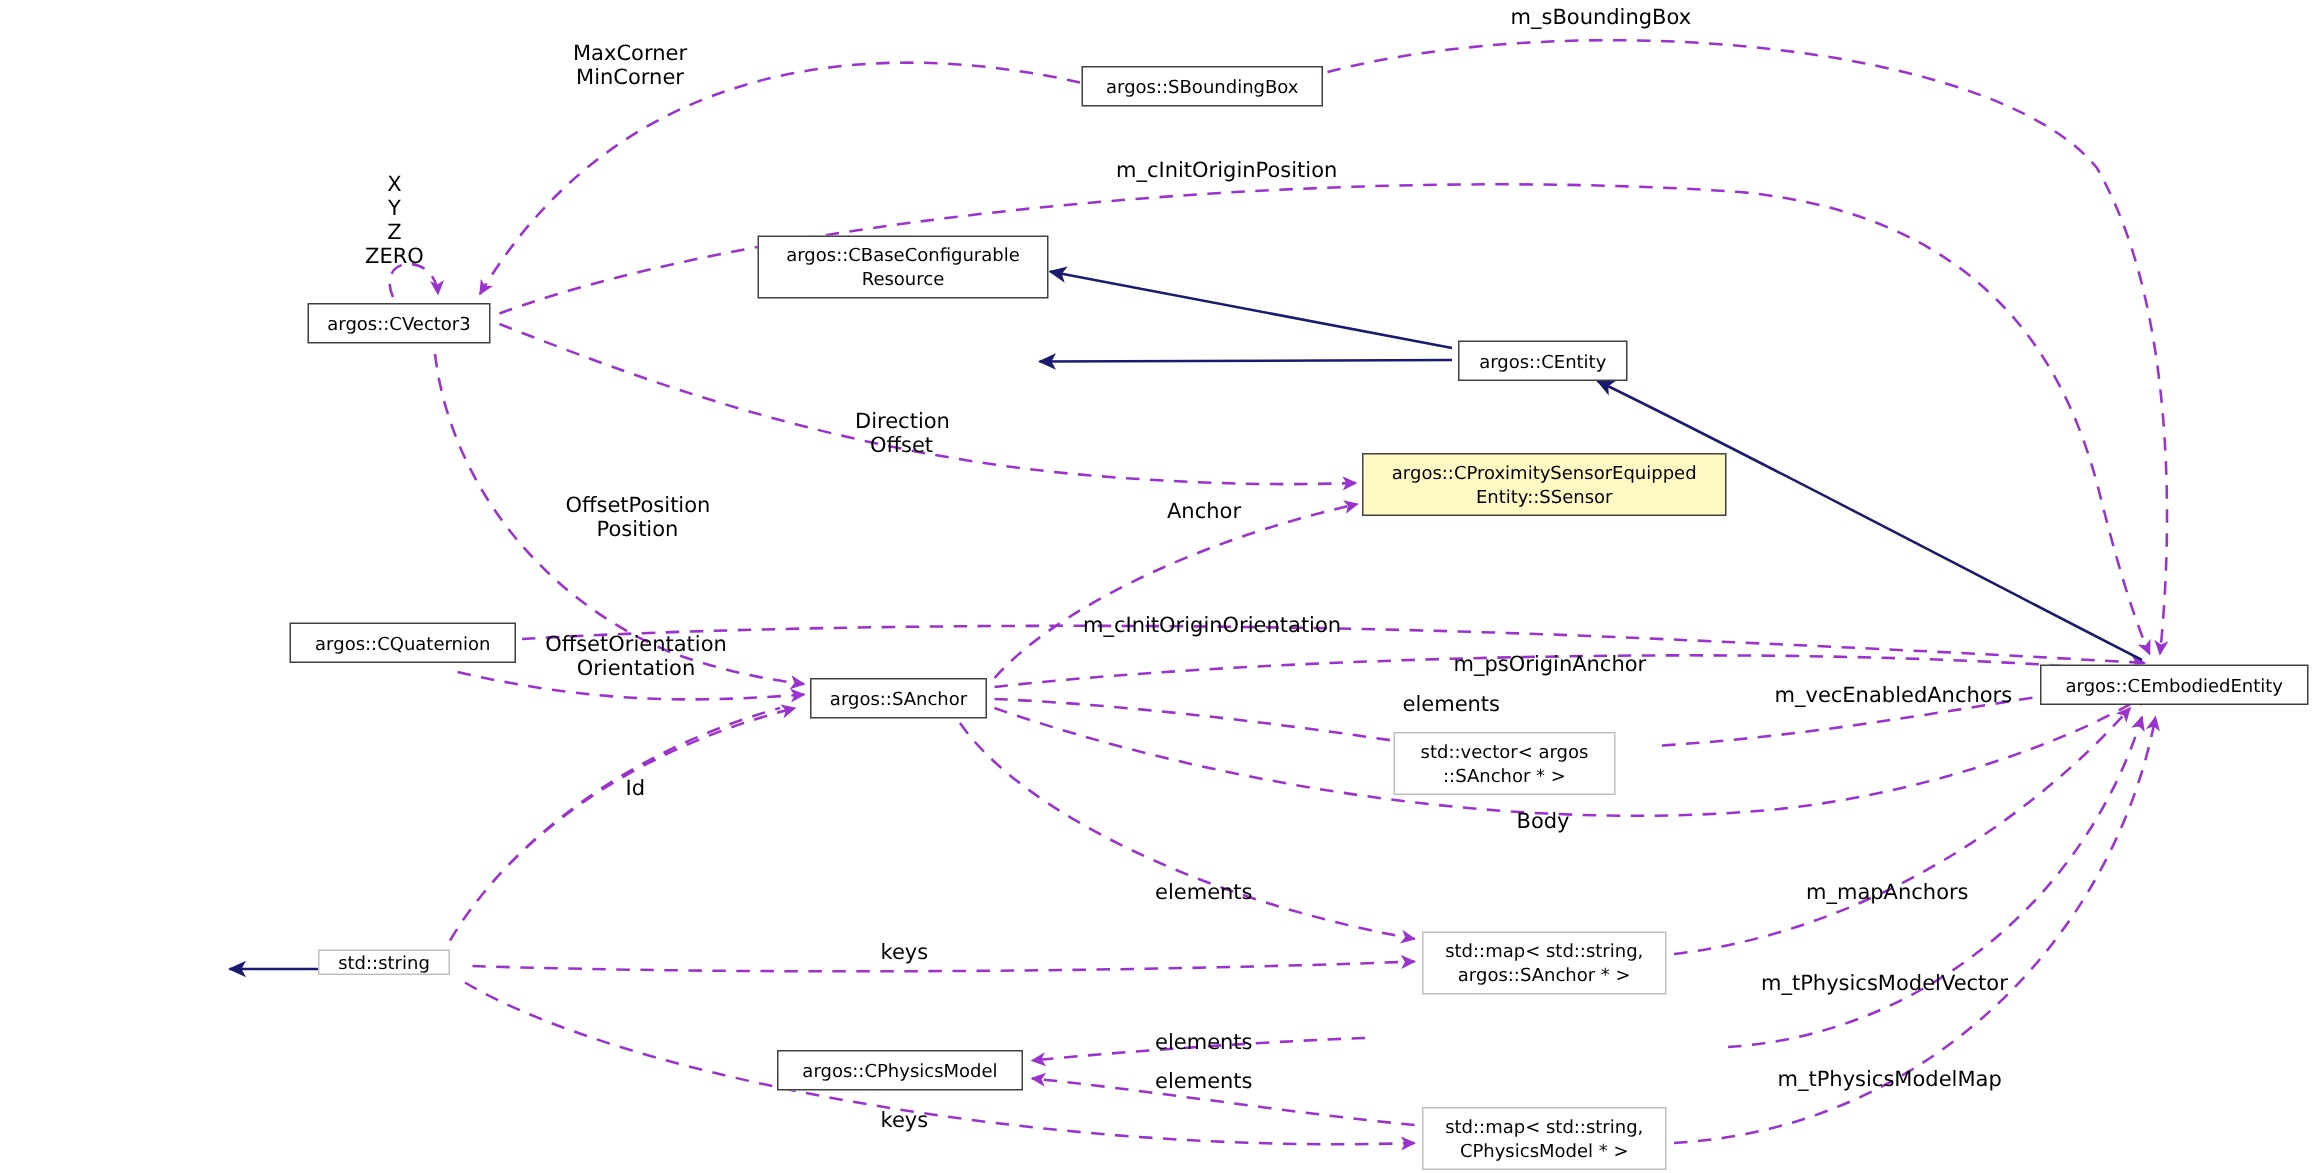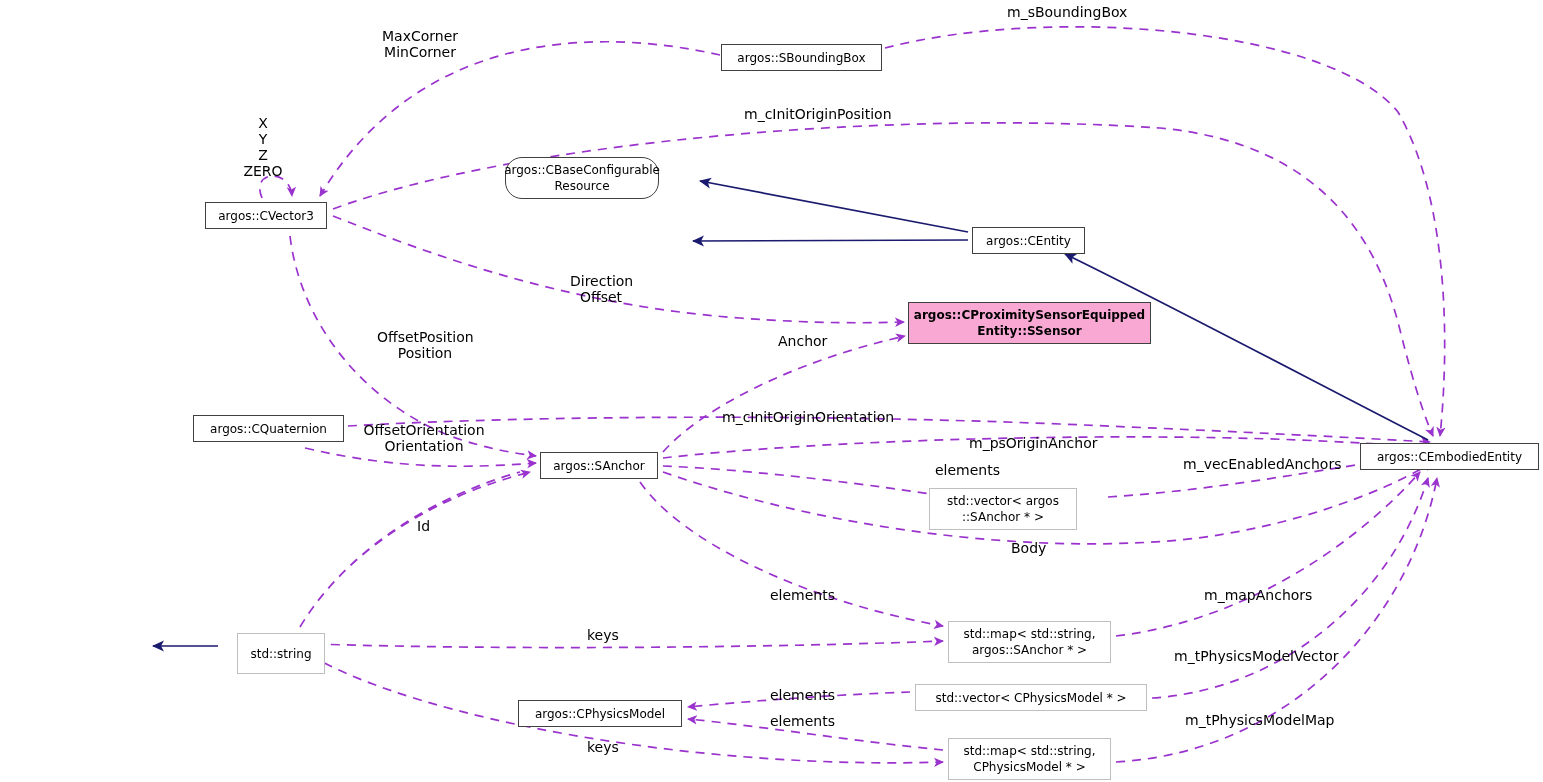--- a/index.html
+++ b/index.html
@@ -91,7 +91,7 @@
 
   <div class="node dark" style="left:205px;top:202px;width:122px;height:27px;">argos::CVector3</div>
 
-  <div class="node dark" style="left:505px;top:157px;width:154px;height:42px;border-radius:17px;">argos::CBaseConfigurable
+  <div class="node dark" style="left:505px;top:157px;width:194px;height:42px;">argos::CBaseConfigurable
 Resource</div>
 
 

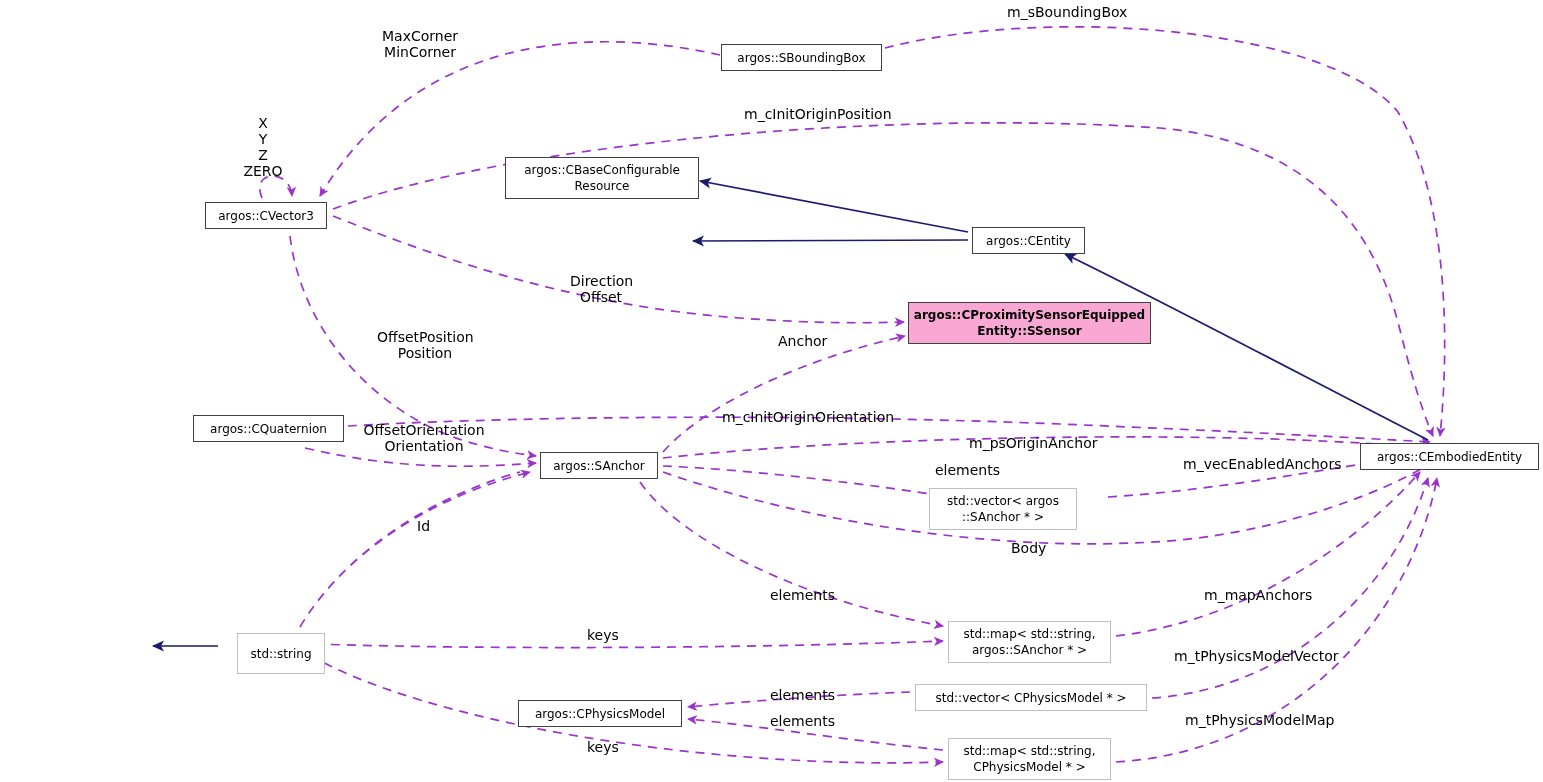--- a/index.html
+++ b/index.html
@@ -12,7 +12,7 @@
         color:#000000;font-size:12px;line-height:16px;white-space:pre;}
   .node.dark{border:1.5px solid #404040;}
   .node.light{border:1.3px solid #bfbfbf;}
-  .node.hl{background:#f9a8d4;border:1.5px solid #404040;font-weight:bold;}
+  .node.hl{background:#fef9c3;border:1.5px solid #404040;}
   .elabel{position:absolute;font-size:14px;color:#000;white-space:pre;
           text-align:center;line-height:16px;}
 </style>

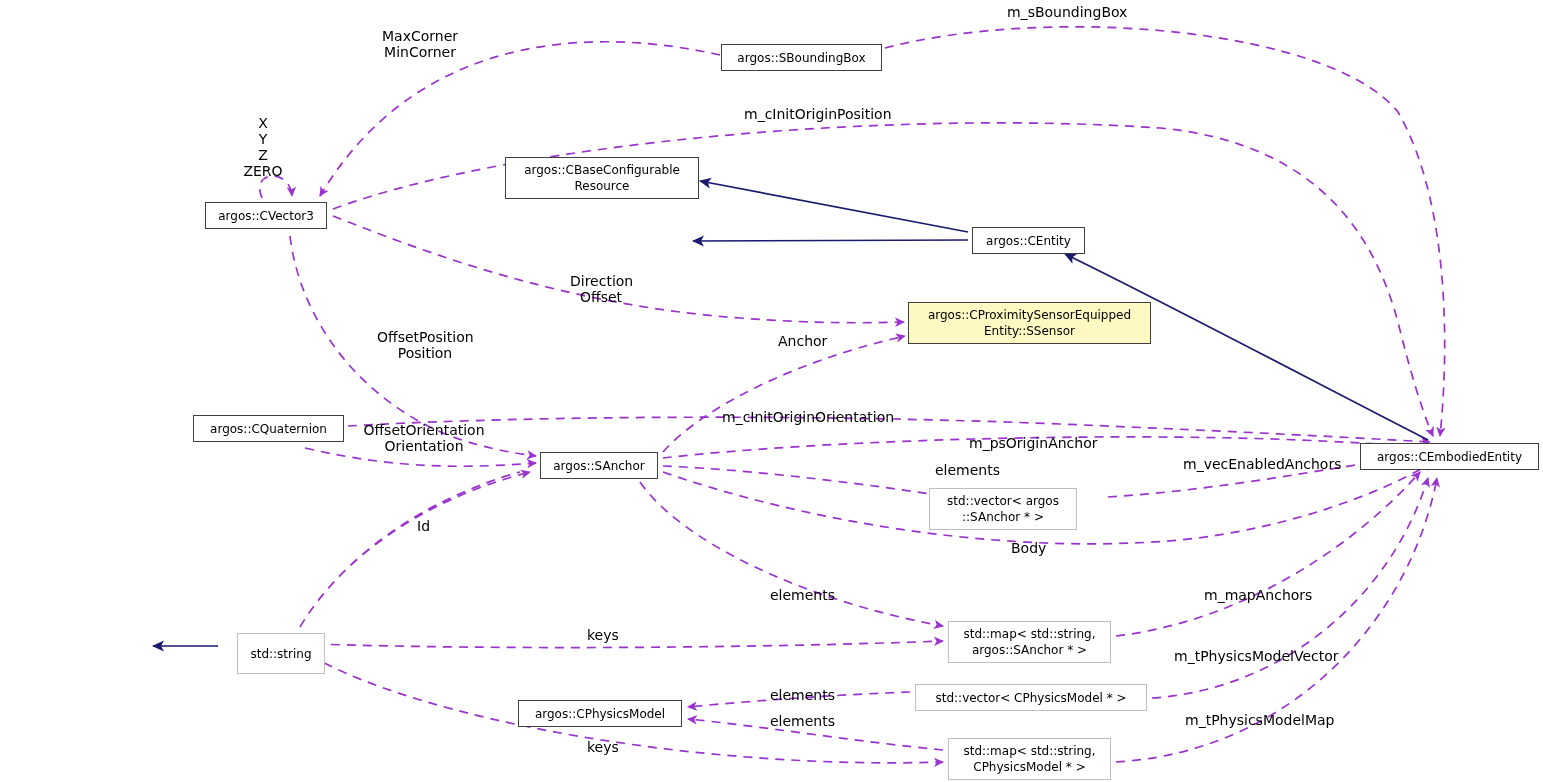--- a/index.html
+++ b/index.html
@@ -110,7 +110,7 @@
 ::SAnchor * &gt;</div>
 
 
-  <div class="node light" style="left:237px;top:633px;width:88px;height:41px;text-align:center;">std::string</div>
+  <div class="node light" style="left:212px;top:633px;width:88px;height:17px;text-align:center;">std::string</div>
 
   <div class="node light" style="left:948px;top:621px;width:163px;height:42px;">std::map&lt; std::string,
 argos::SAnchor * &gt;</div>

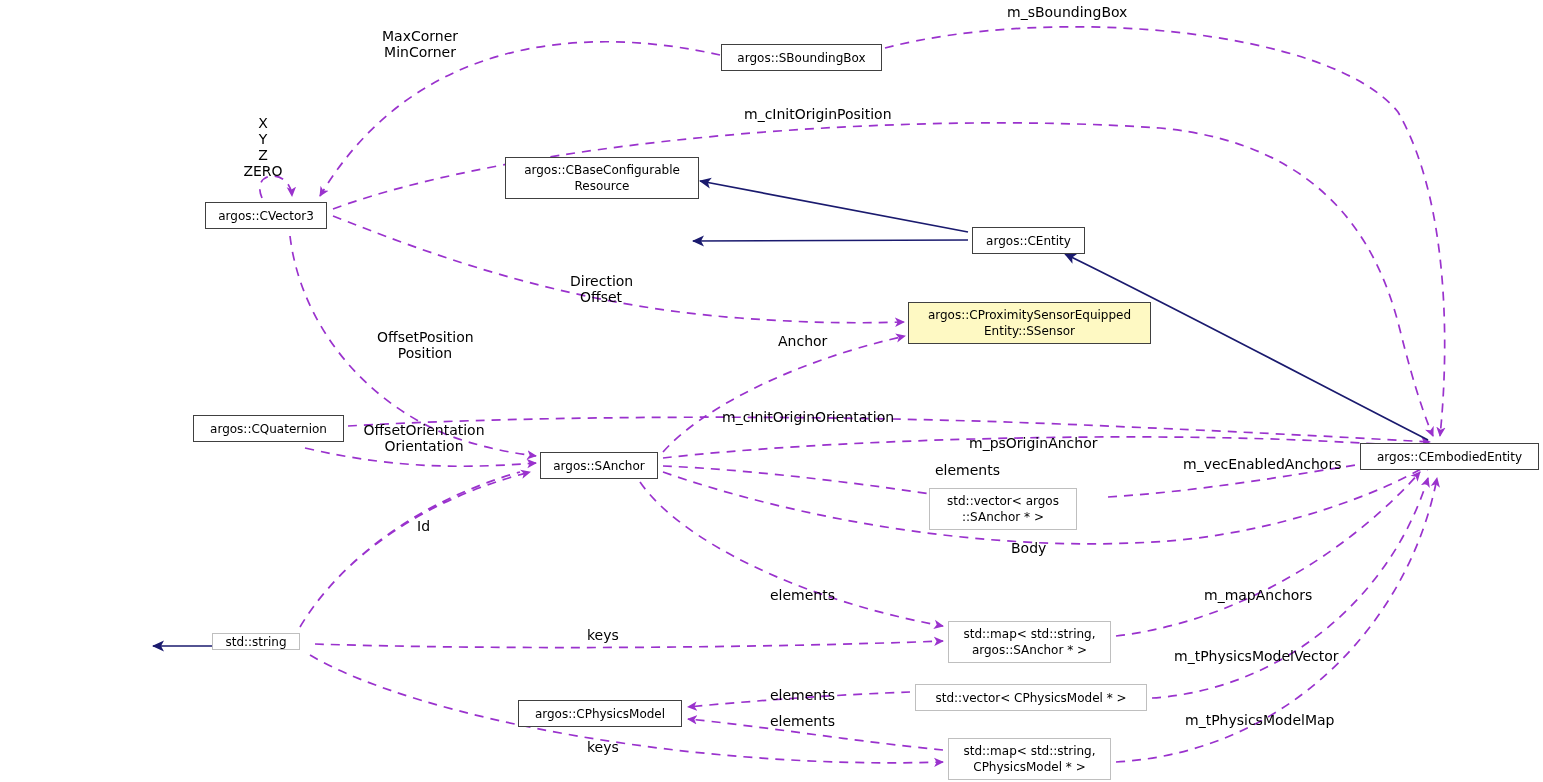--- a/index.html
+++ b/index.html
@@ -117,7 +117,6 @@
 
   <div class="node dark" style="left:518px;top:700px;width:164px;height:27px;">argos::CPhysicsModel</div>
 
-  <div class="node light" style="left:915px;top:684px;width:232px;height:27px;">std::vector&lt; CPhysicsModel * &gt;</div>
 
   <div class="node light" style="left:948px;top:738px;width:163px;height:42px;">std::map&lt; std::string,
 CPhysicsModel * &gt;</div>

